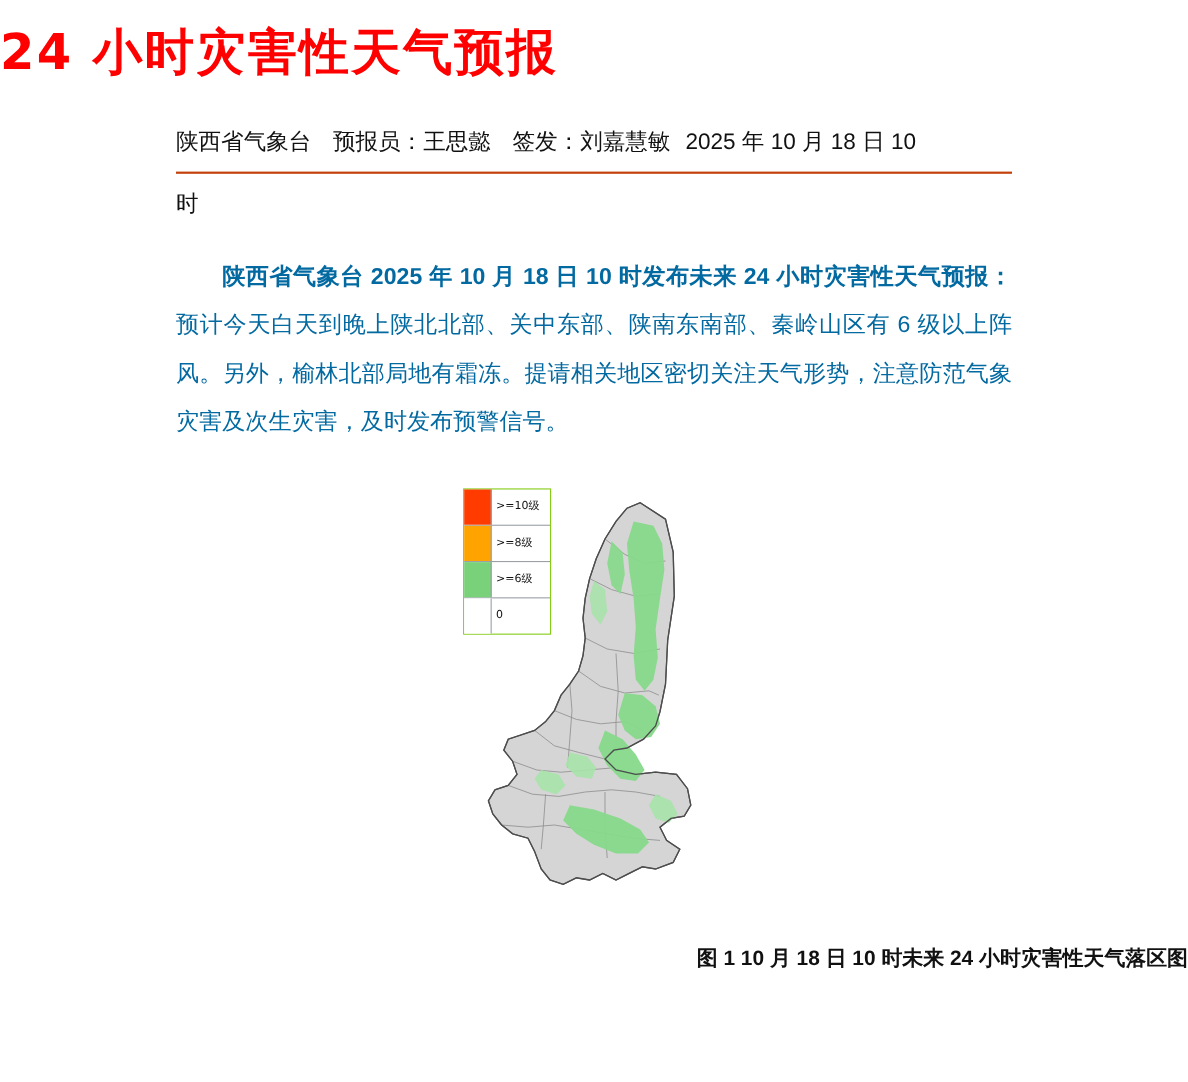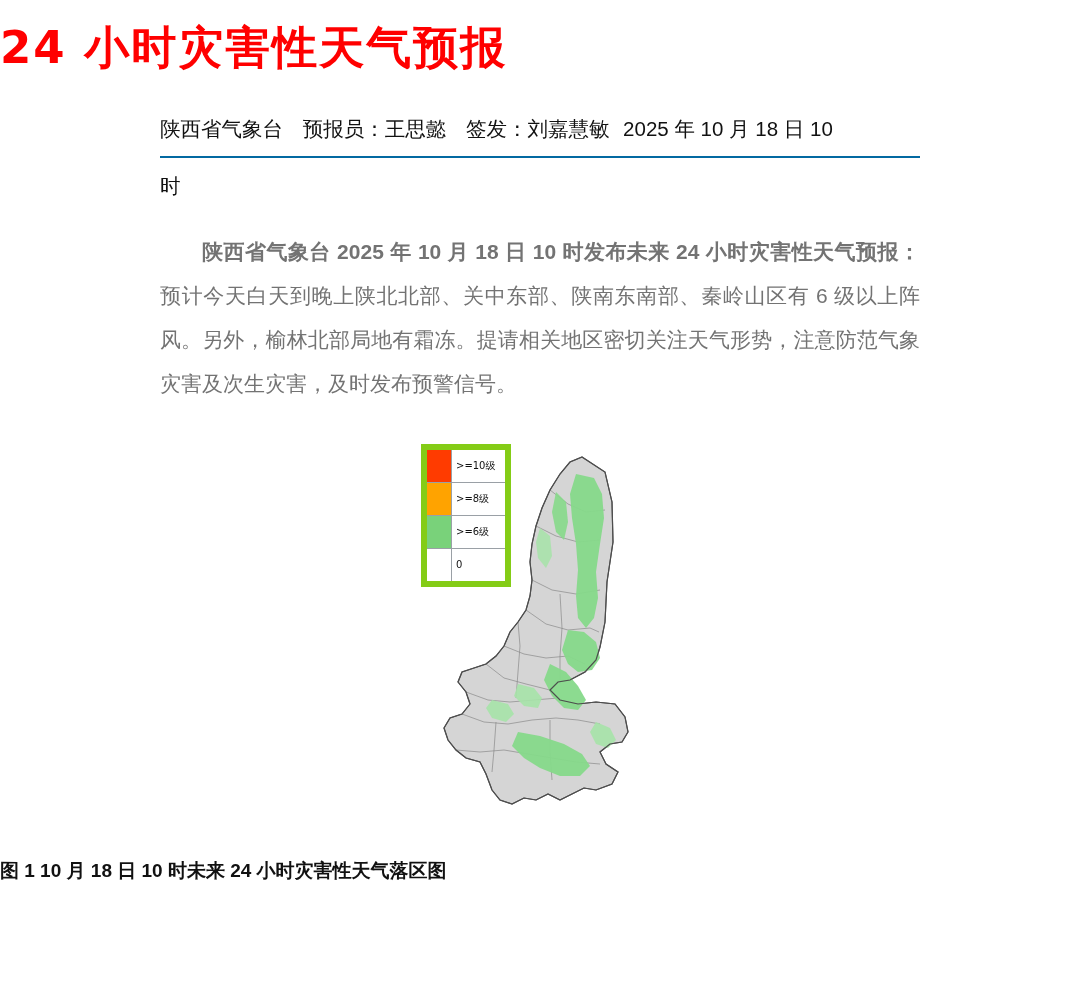--- a/index.html
+++ b/index.html
@@ -45,7 +45,7 @@
     font-size: 20.5px;
     line-height: 2.6;
     color: #111;
-    border-bottom: 2px solid #0369a1;
+    border-bottom: 2px solid #c2410c;
     display: block;
     padding-bottom: 0px;
     white-space: nowrap;

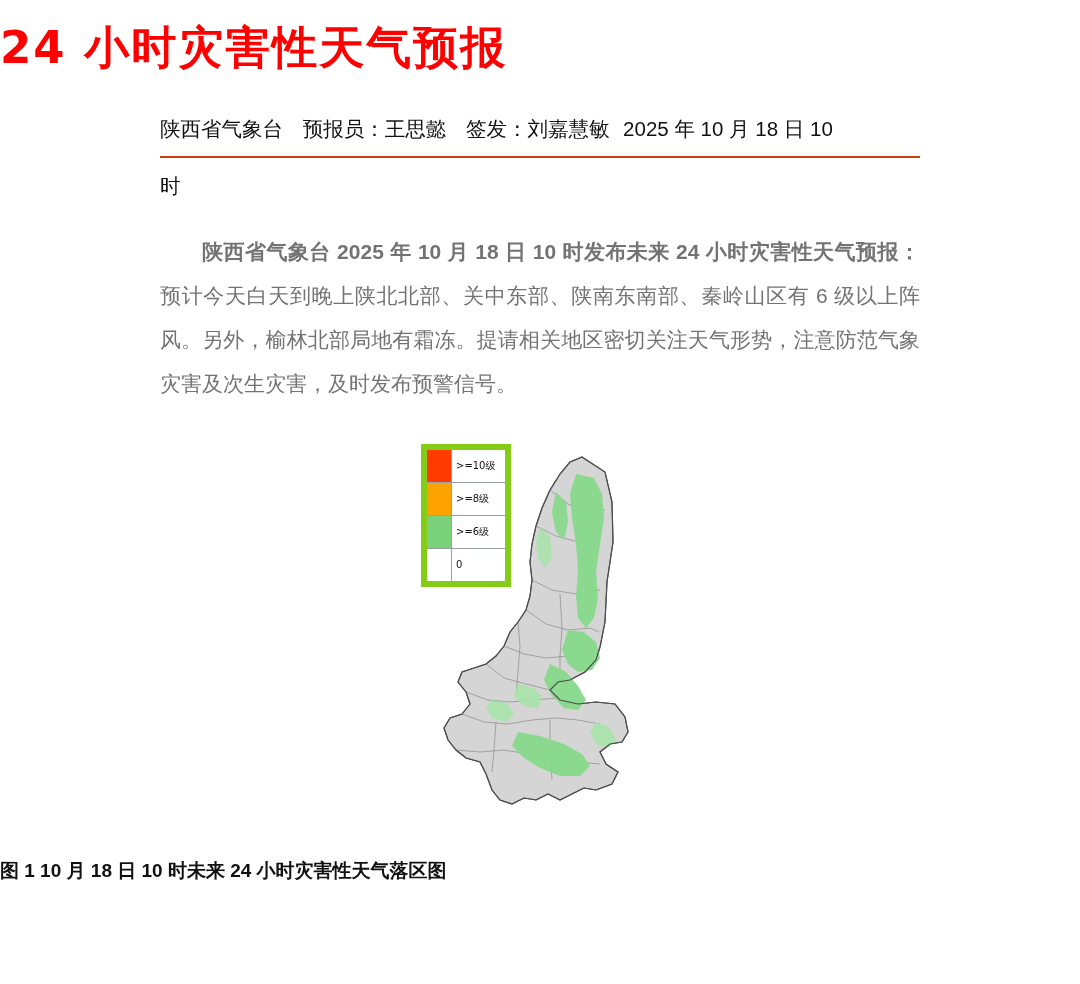--- a/index.html
+++ b/index.html
@@ -69,7 +69,7 @@
     font-size: 21px;
     line-height: 2.1;
     text-align: justify;
-    color: #737373;
+    color: #0369a1;
     text-indent: 2em;
   }
   .para .lead {

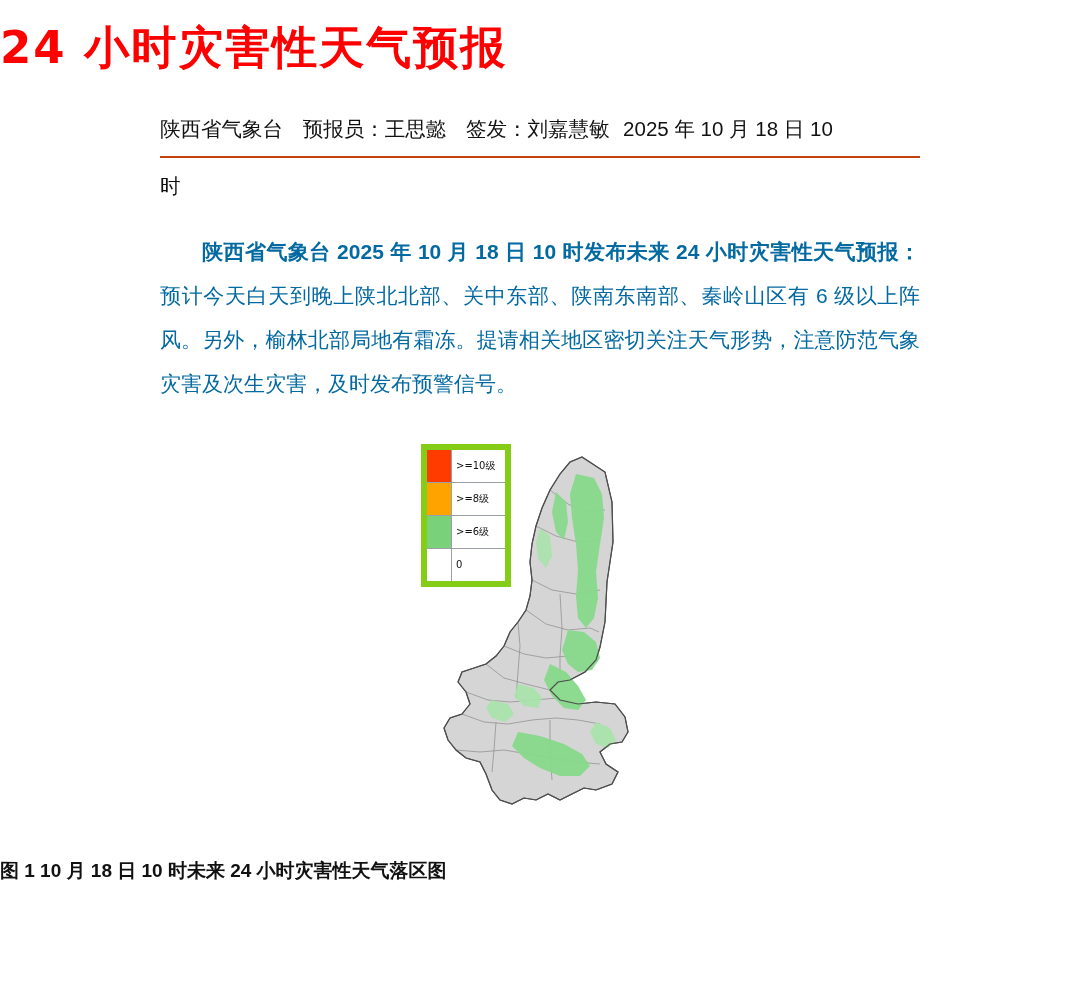--- a/index.html
+++ b/index.html
@@ -93,7 +93,7 @@
     left: 421px;
     top: 12px;
     width: 78px;
-    border: 6px solid #84cc16;
+    border: 1px solid #84cc16;
     background: #ffffff;
     font-size: 9.5px;
     line-height: 1;

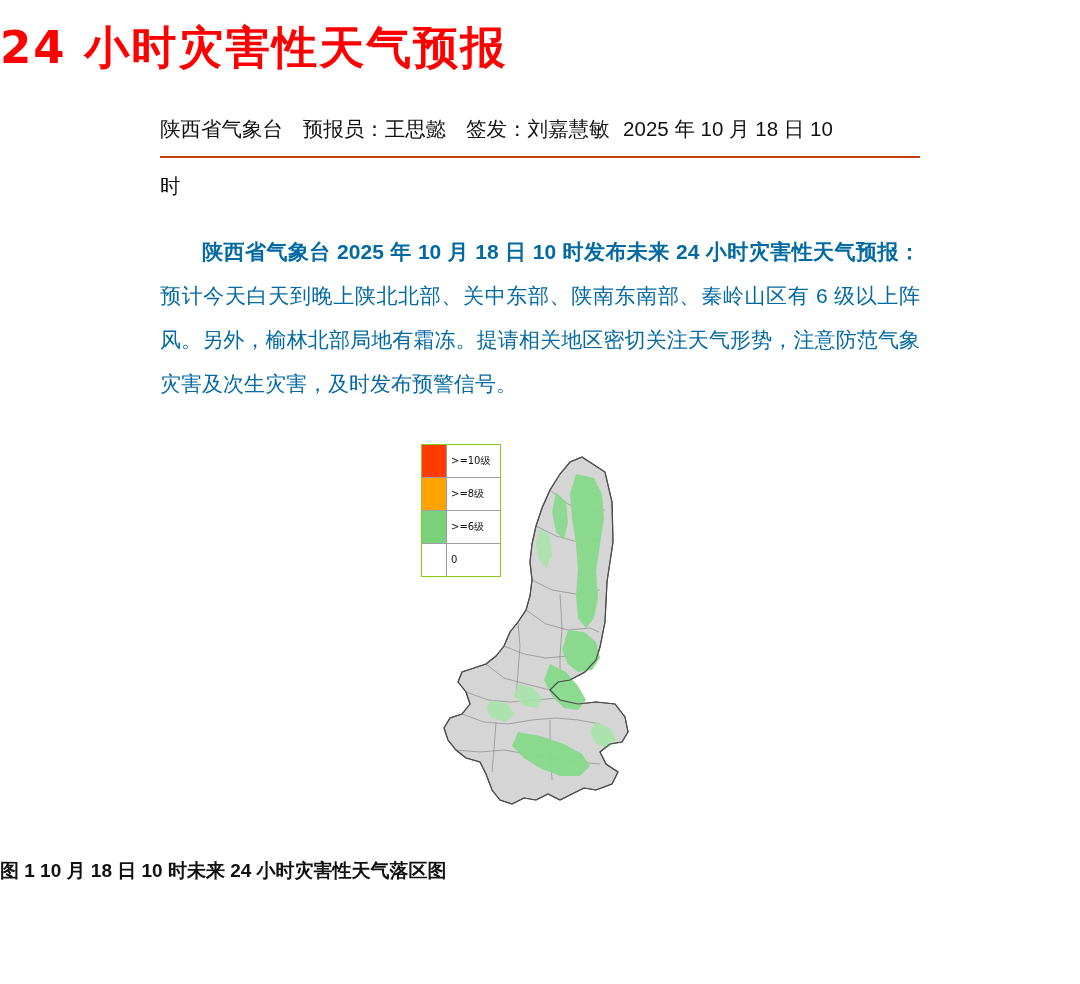--- a/index.html
+++ b/index.html
@@ -127,7 +127,7 @@
   }
 
   .fig-caption {
-    text-align: left;
+    text-align: right;
     font-size: 19px;
     font-weight: bold;
     color: #111;

